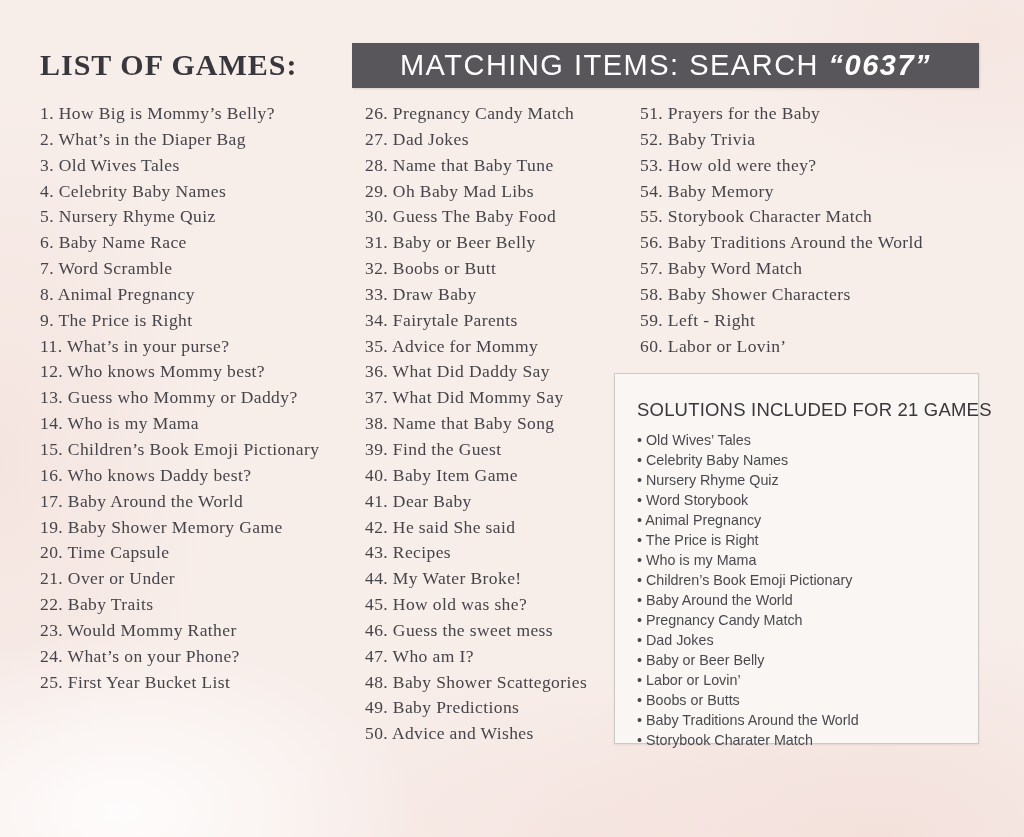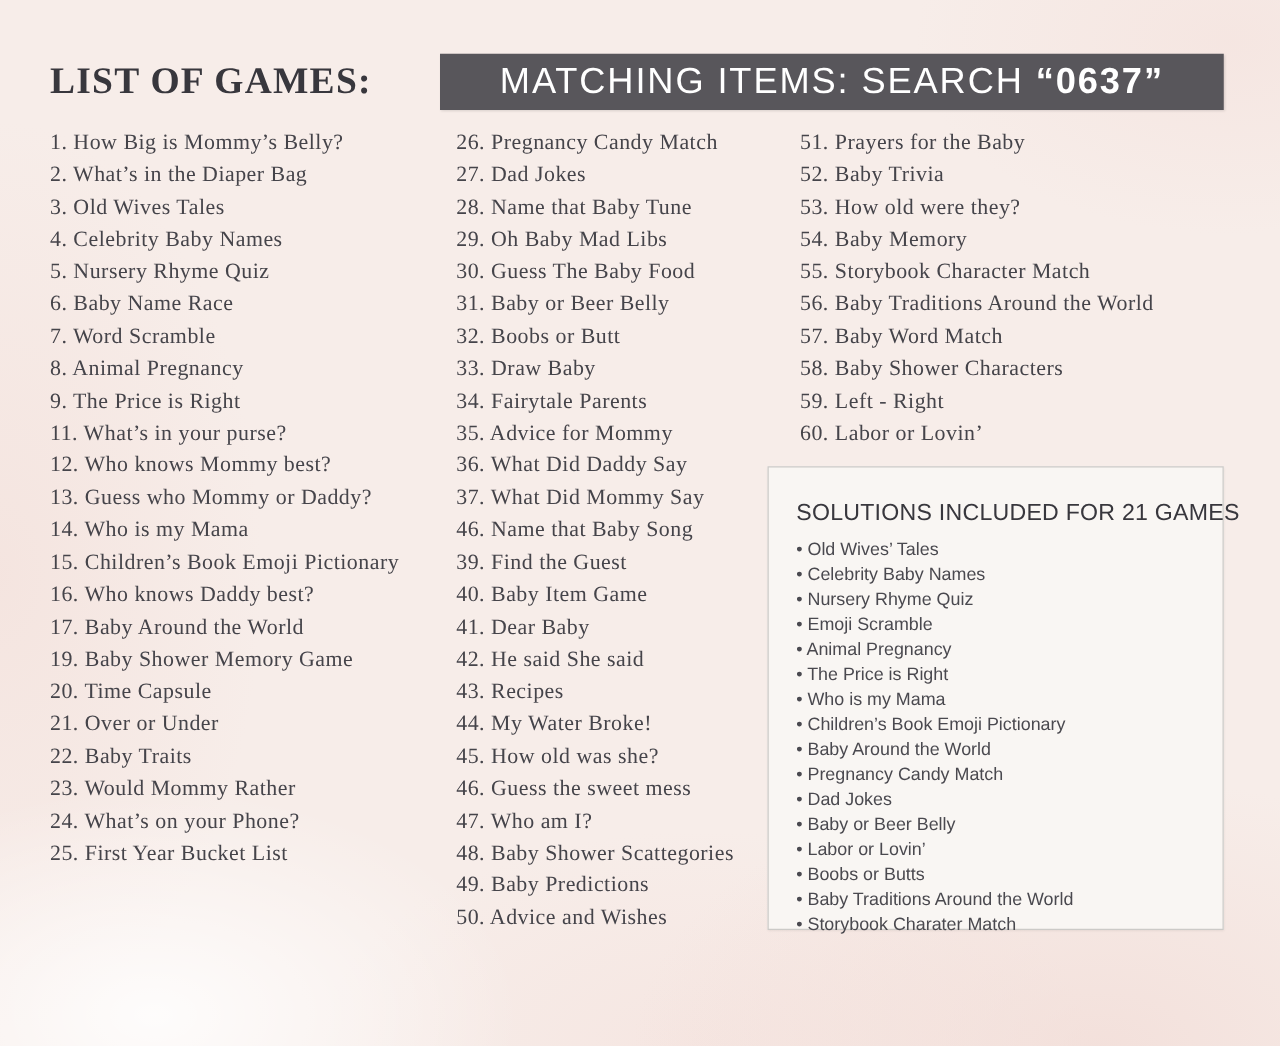--- a/index.html
+++ b/index.html
@@ -31,7 +31,7 @@
     text-align:center;white-space:nowrap;
     box-shadow:1px 1px 2px rgba(0,0,0,0.12);
   }
-  .banner .code{font-weight:700;}
+  .banner .code{font-weight:700;font-style:italic;}
   .games-col{
     position:absolute;top:101px;
     font-size:17.5px;line-height:25.85px;letter-spacing:0.4px;

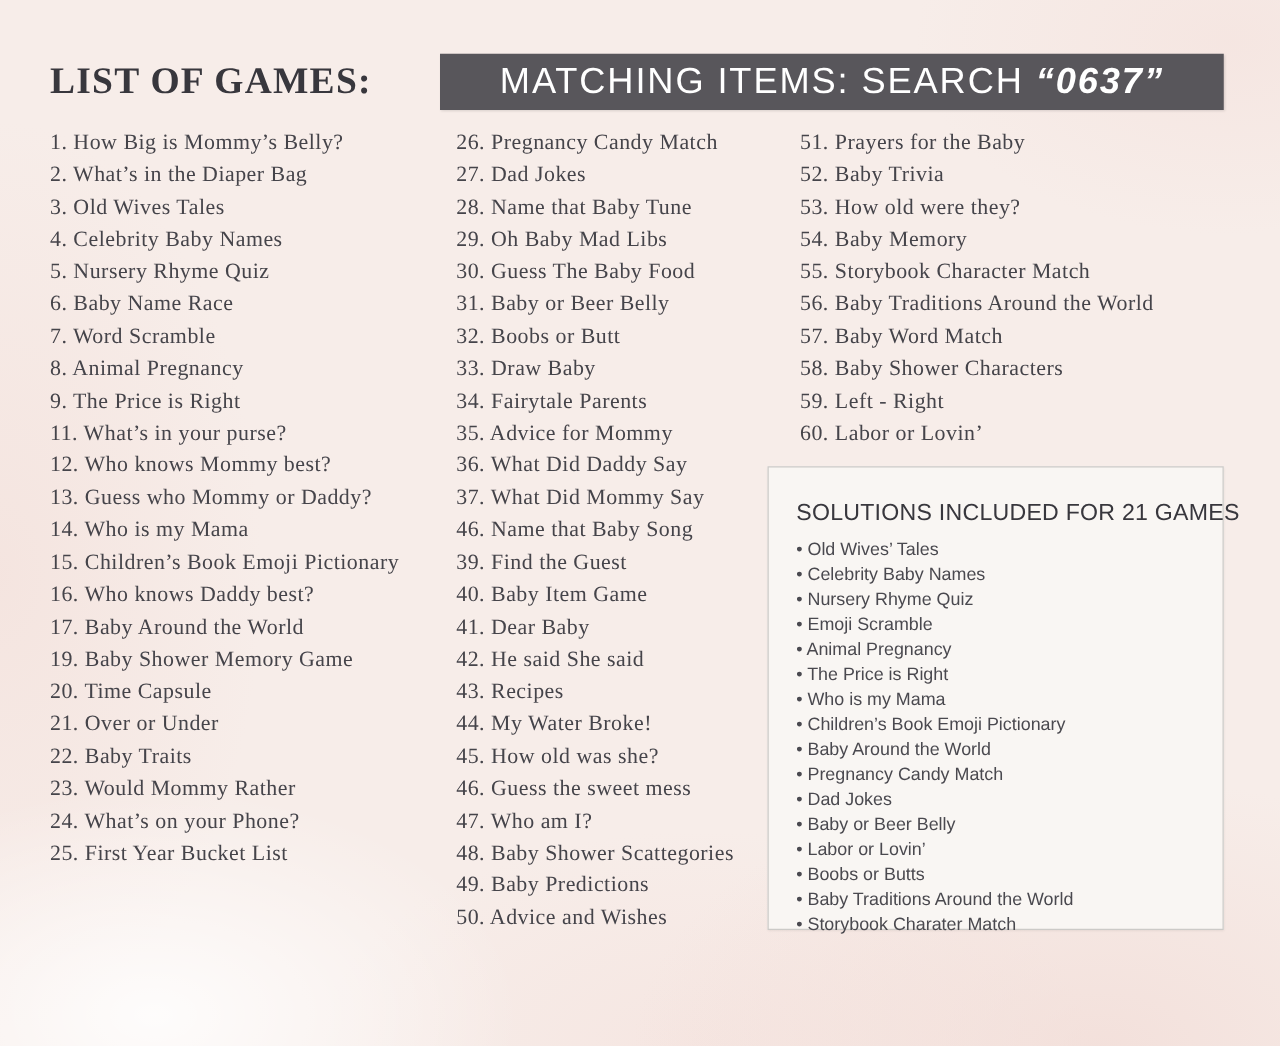--- a/index.html
+++ b/index.html
@@ -115,7 +115,7 @@
       <div class="game-item">35. Advice for Mommy</div>
       <div class="game-item">36. What Did Daddy Say</div>
       <div class="game-item">37. What Did Mommy Say</div>
-      <div class="game-item">46. Name that Baby Song</div>
+      <div class="game-item">38. Name that Baby Song</div>
       <div class="game-item">39. Find the Guest</div>
       <div class="game-item">40. Baby Item Game</div>
       <div class="game-item">41. Dear Baby</div>

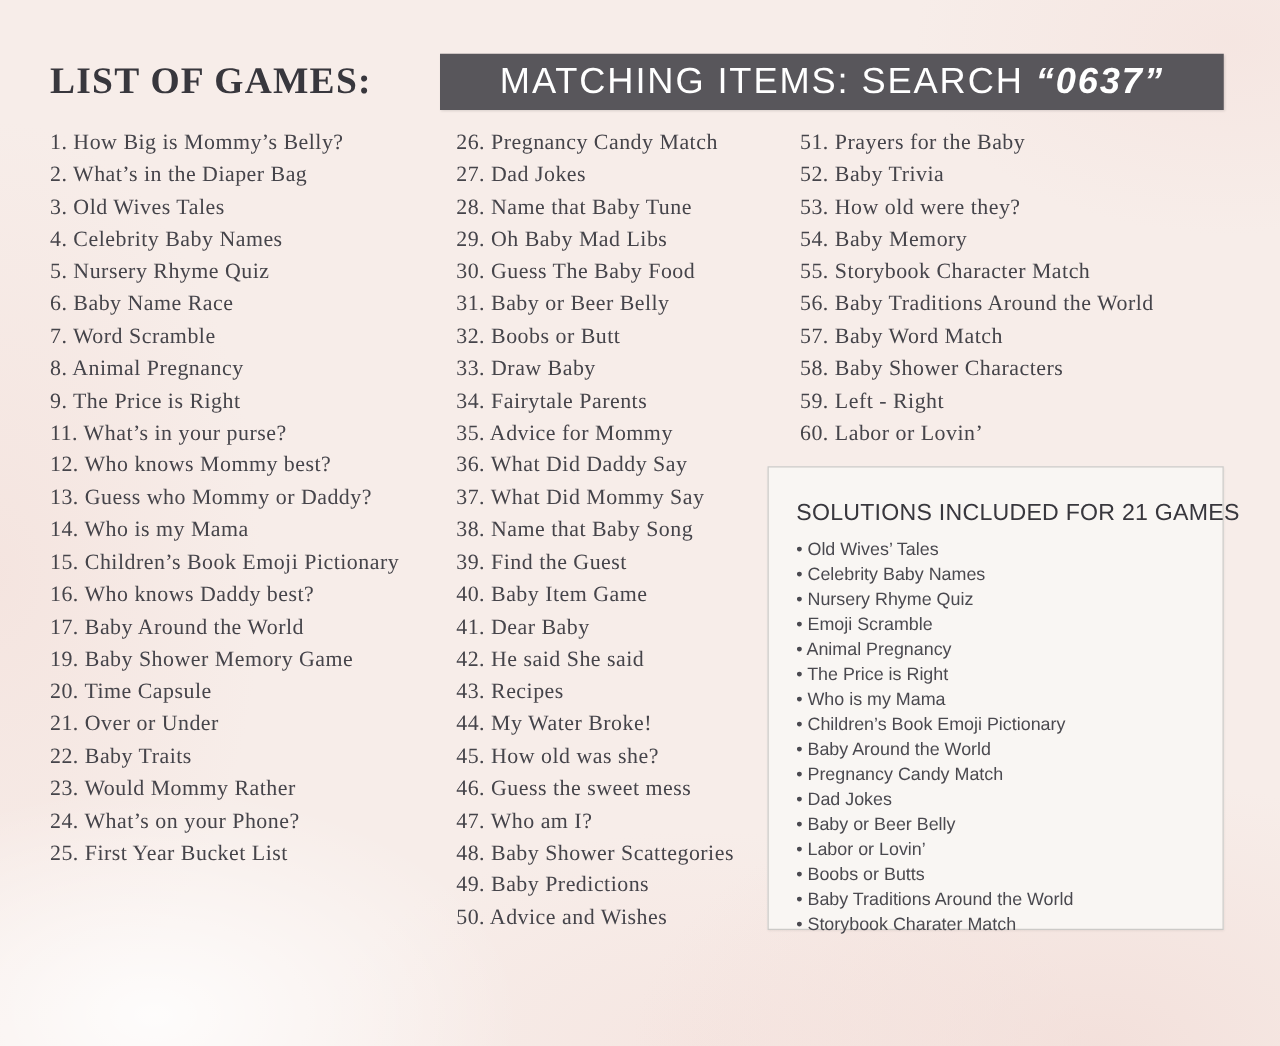--- a/index.html
+++ b/index.html
@@ -150,7 +150,7 @@
           <div class="sol-item">Old Wives’ Tales</div>
           <div class="sol-item">Celebrity Baby Names</div>
           <div class="sol-item">Nursery Rhyme Quiz</div>
-          <div class="sol-item">Emoji Scramble</div>
+          <div class="sol-item">Word Storybook</div>
           <div class="sol-item">Animal Pregnancy</div>
           <div class="sol-item">The Price is Right</div>
           <div class="sol-item">Who is my Mama</div>

